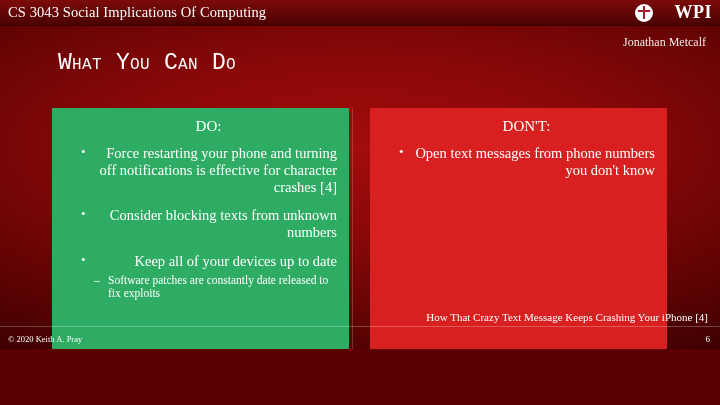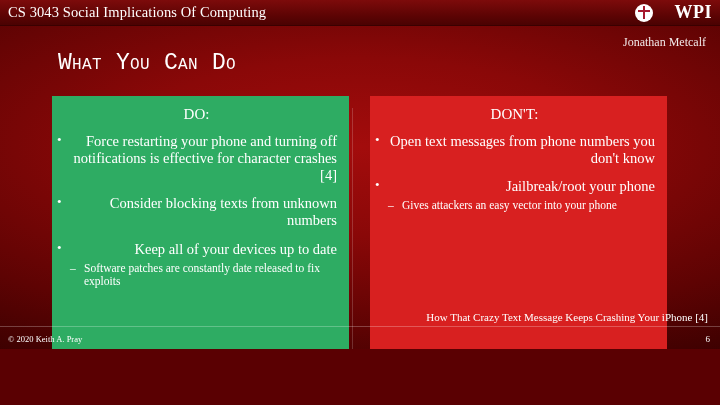--- a/index.html
+++ b/index.html
@@ -111,11 +111,11 @@
   
   .col {
     position: absolute;
-    top: 96px;
+    top: 108px;
     width: 297px;
     height: 262px;
     box-sizing: border-box;
-    padding: 8px 12px 8px 4px;
+    padding: 8px 12px 8px 28px;
   }
   .col-do {
     left: 52px;

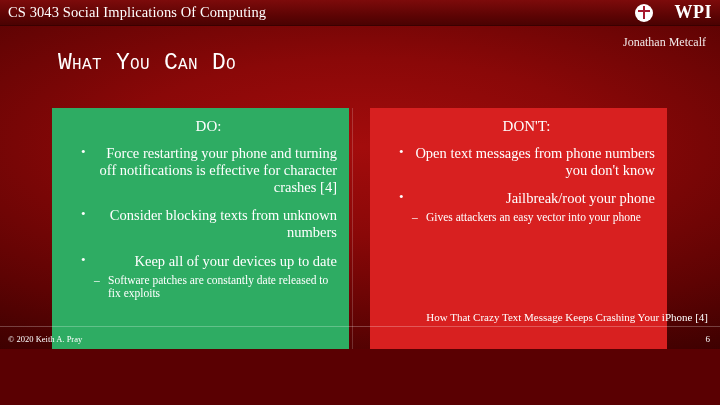--- a/index.html
+++ b/index.html
@@ -261,12 +261,6 @@
       <li>
         <span class="btxt">Open text messages from phone numbers you don't know</span>
       </li>
-      <li>
-        <span class="btxt">Jailbreak/root your phone</span>
-        <ul class="sub">
-          <li>Gives attackers an easy vector into your phone</li>
-        </ul>
-      </li>
     </ul>
   </div>
 

